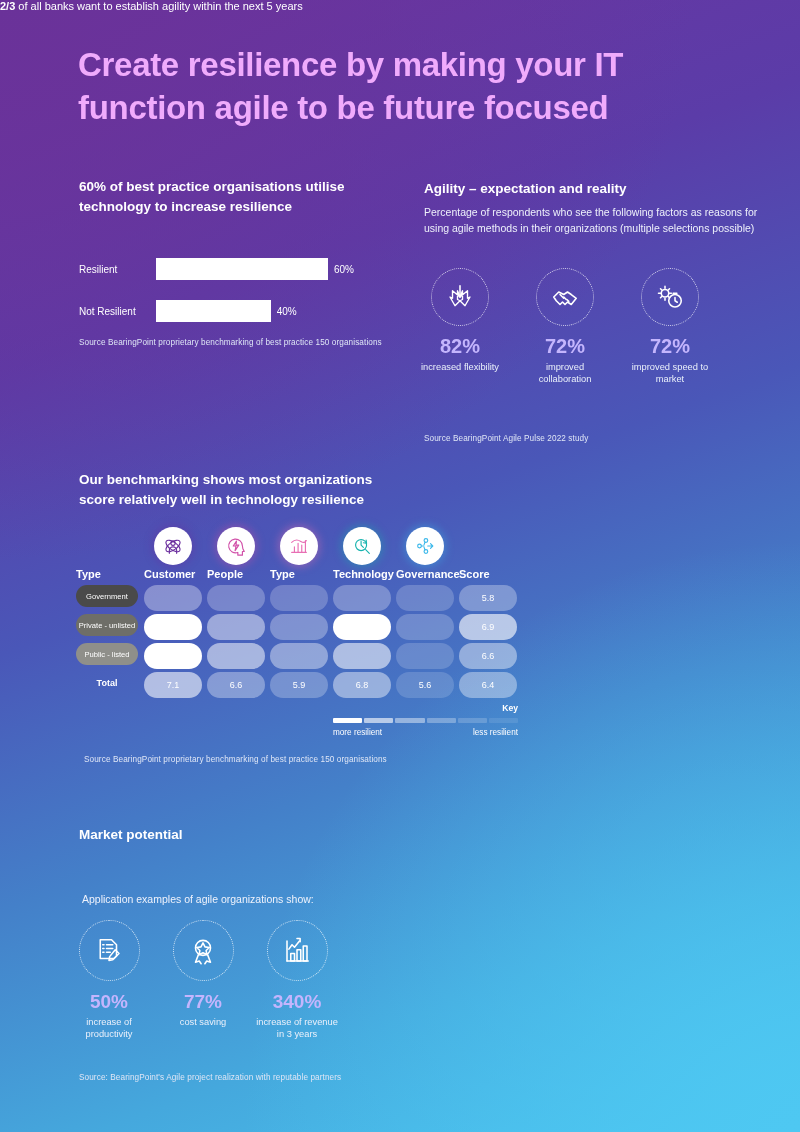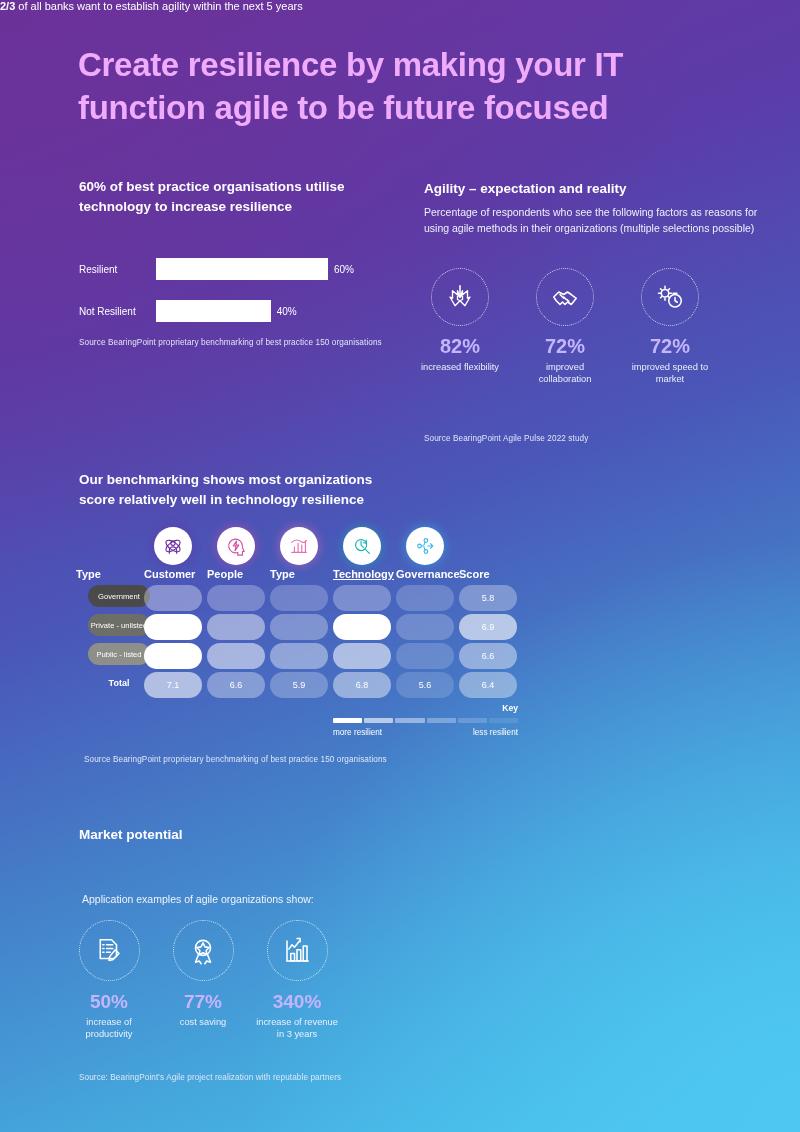--- a/index.html
+++ b/index.html
@@ -229,7 +229,7 @@
           <path d="M16 16l4 4"></path>
         </svg>
       </div>
-      <div class="col-head" style="left: 257px; width: 58px; text-decoration: underline;">Technology</div>
+      <div class="col-head" style="left: 257px; width: 58px;">Technology</div>
       <div class="col-icon" style="left: 330px; top: 0px; box-shadow: rgba(59, 184, 234, 0.4) 0px 0px 9px 2px;">
         <svg width="22" height="22" viewBox="0 0 24 24" fill="none" stroke="#3bb8ea" stroke-width="1.25" stroke-linecap="round" stroke-linejoin="round">
           <circle cx="6" cy="12" r="2"></circle>

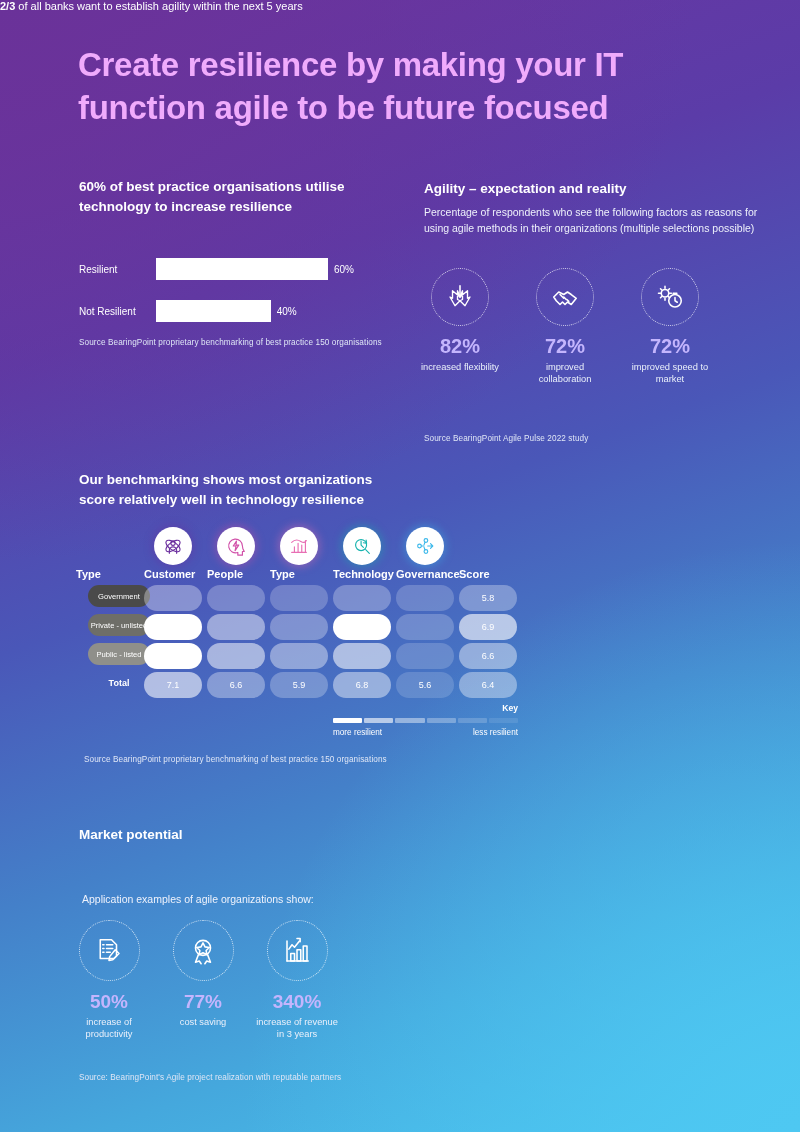--- a/index.html
+++ b/index.html
@@ -89,7 +89,7 @@
   }
   .tbl-row { position: absolute; height: 26px; }
   .rowpill {
-    position: absolute; left: 12px; top: 0; width: 62px; height: 22px;
+    position: absolute; left: 0; top: 0; width: 62px; height: 22px;
     border-radius: 13px; display: flex; align-items: center; justify-content: center;
     color: #ffffff; font-size: 7.6px; white-space: nowrap; text-align: right;
   }

